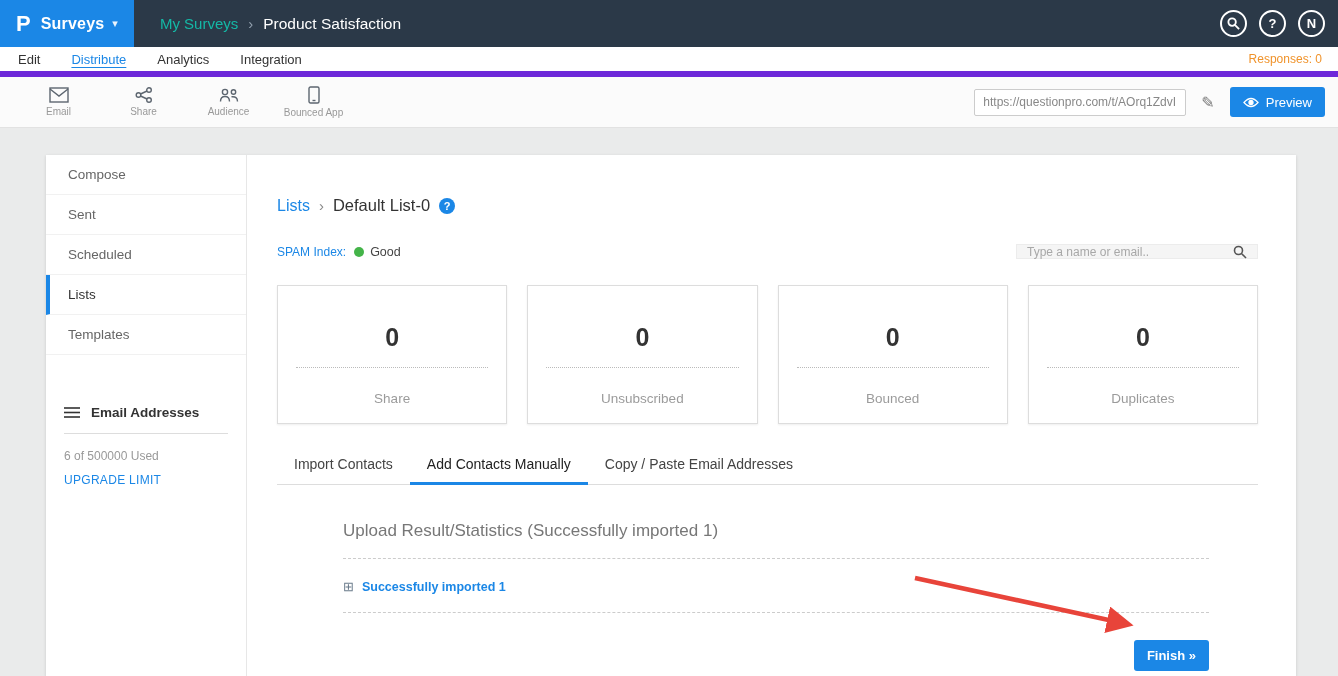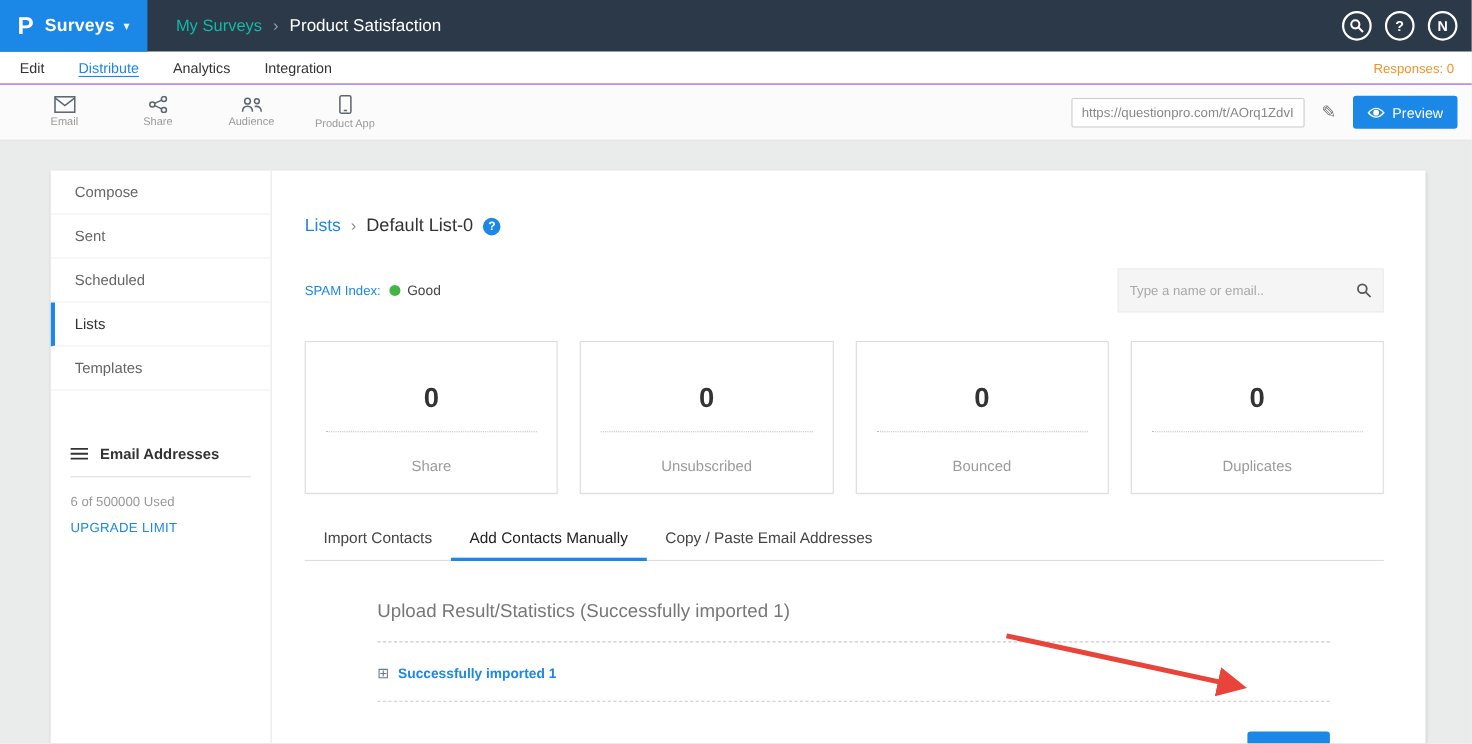--- a/index.html
+++ b/index.html
@@ -23,7 +23,7 @@
 
   
   .navrow { height:30px; background:#fff; display:flex; align-items:center;
-    padding:0 16px 0 18px; gap:31px; border-bottom:1px solid #6d28d9; }
+    padding:0 16px 0 18px; gap:31px; border-bottom:6px solid #6d28d9; }
   .nav-tab { font-size:13px; color:#333; cursor:pointer; }
   .nav-tab.active { color:#1b87e6; text-decoration:underline; text-underline-offset:3px; }
   .responses { margin-left:auto; color:#f0932b; font-size:12px; cursor:pointer; }

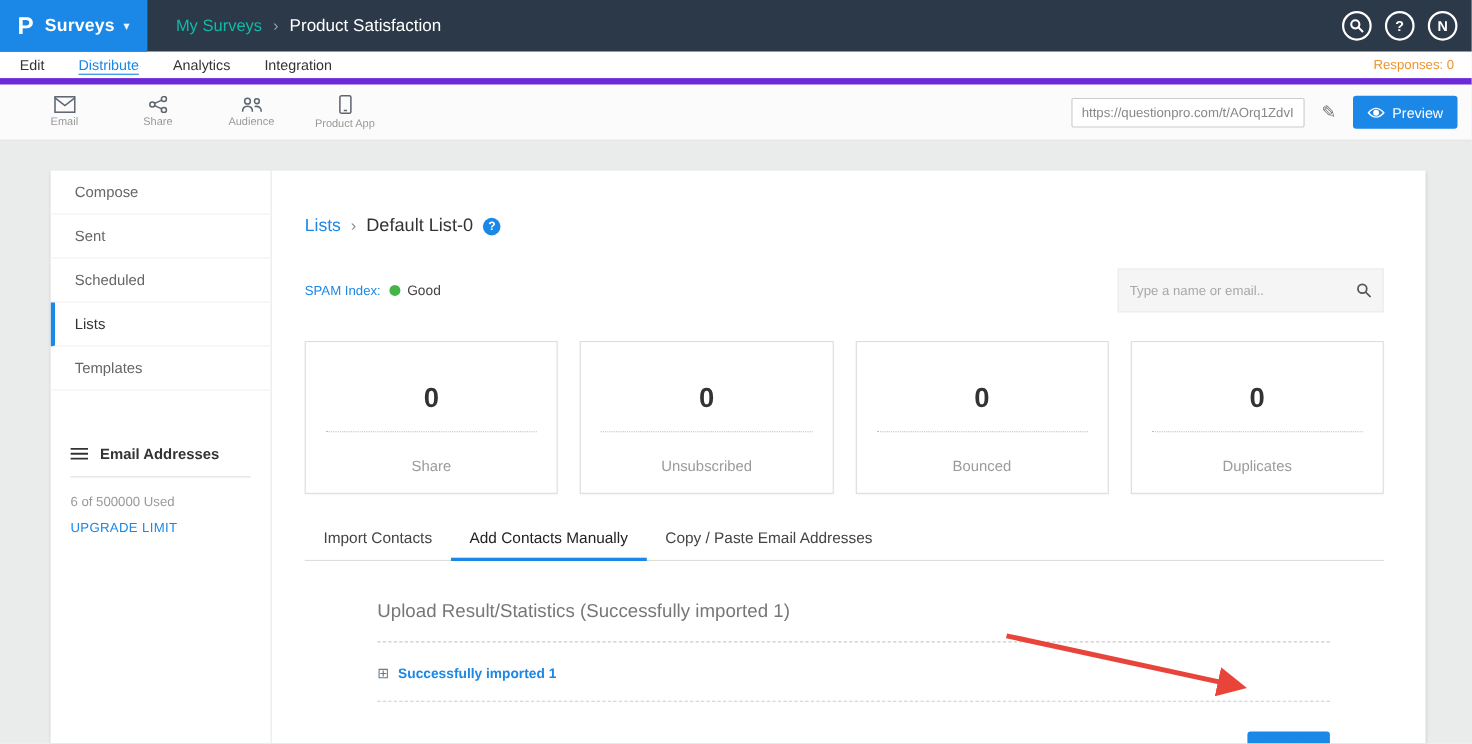--- a/index.html
+++ b/index.html
@@ -169,7 +169,7 @@
       <rect x="1" y="1" width="10" height="16" rx="1.5"></rect>
         <line x1="4.5" y1="14.5" x2="7.5" y2="14.5"></line>
     </svg>
-    <span class="tool-label">Product App</span>
+    <span class="tool-label">Bounced App</span>
   </div>
   <input class="url-input" readonly="" value="https://questionpro.com/t/AOrq1ZdvI" style="">
   <button class="pencil-btn">

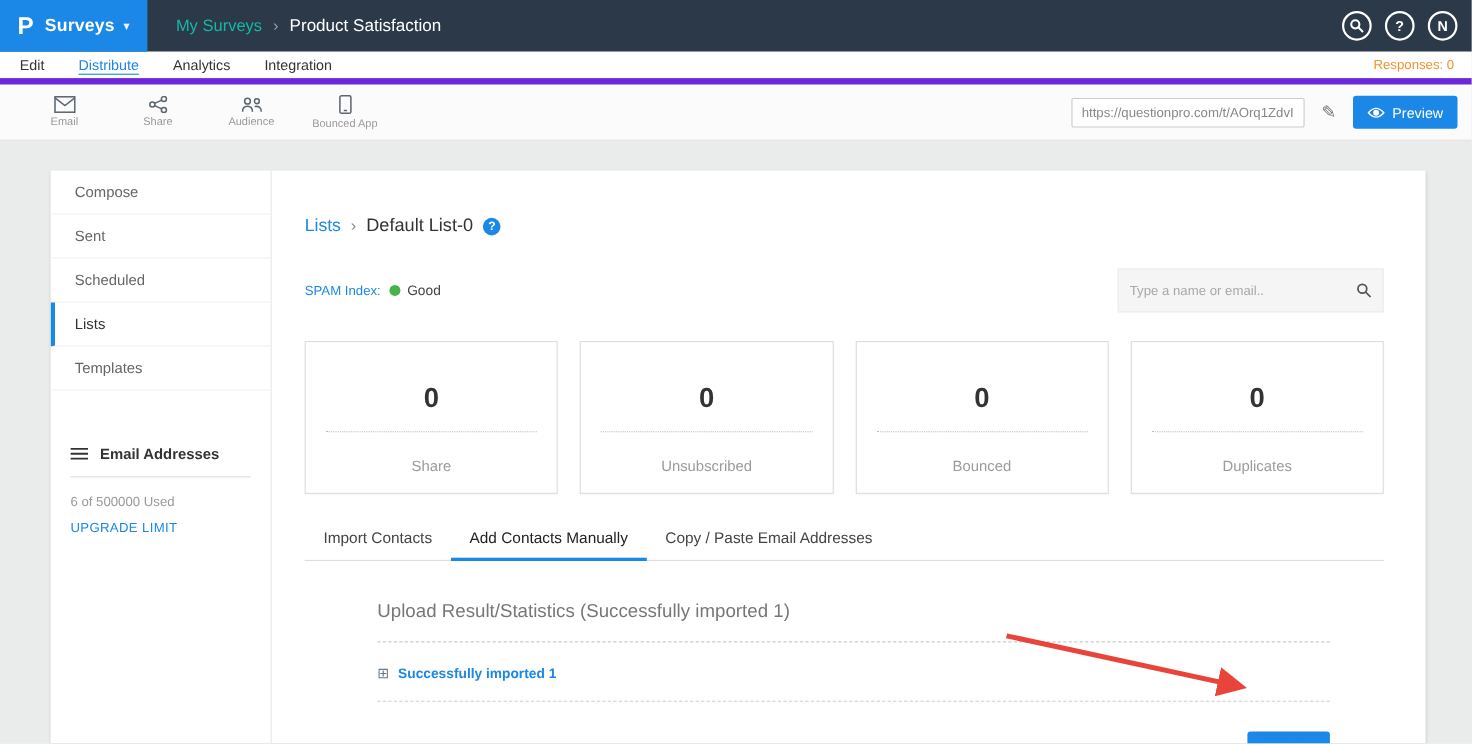--- a/index.html
+++ b/index.html
@@ -72,7 +72,7 @@
   .spam-label { color:#1b87e6; font-size:12px; cursor:pointer; }
   .status-dot { width:10px; height:10px; border-radius:50%; background:#44b449; margin:0 6px 0 8px; }
   .spam-status { color:#444; font-size:12.5px; }
-  .contact-search { margin-left:auto; width:242px; height:40px; background:#f5f5f5;
+  .contact-search { margin-left:auto; width:242px; height:15px; background:#f5f5f5;
     border:1px solid #ececec; display:flex; align-items:center; padding:0 10px; }
   .contact-search input { flex:1; border:none; background:transparent; outline:none;
     font-size:12px; color:#555; font-family:"Liberation Sans",sans-serif; }

